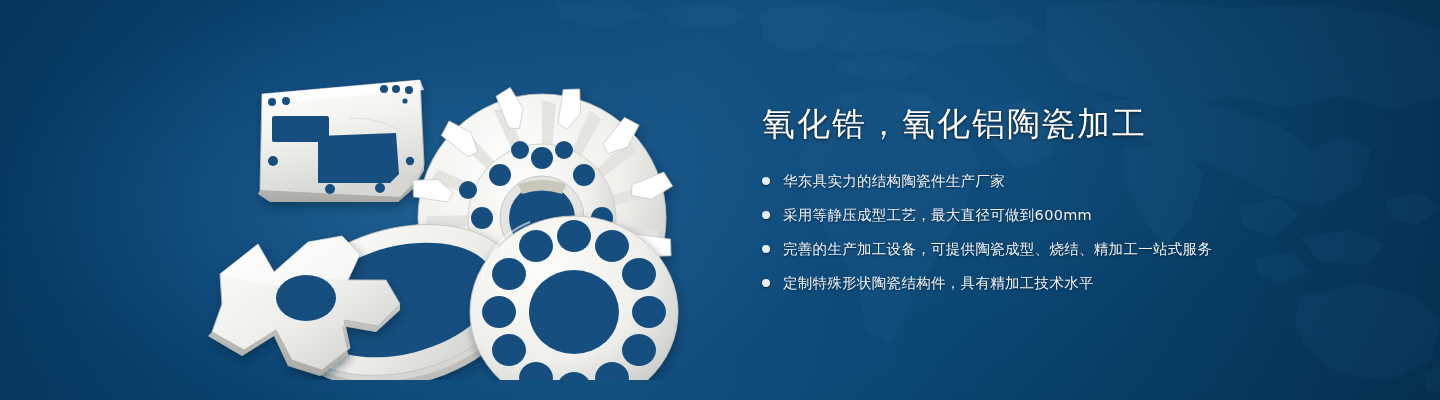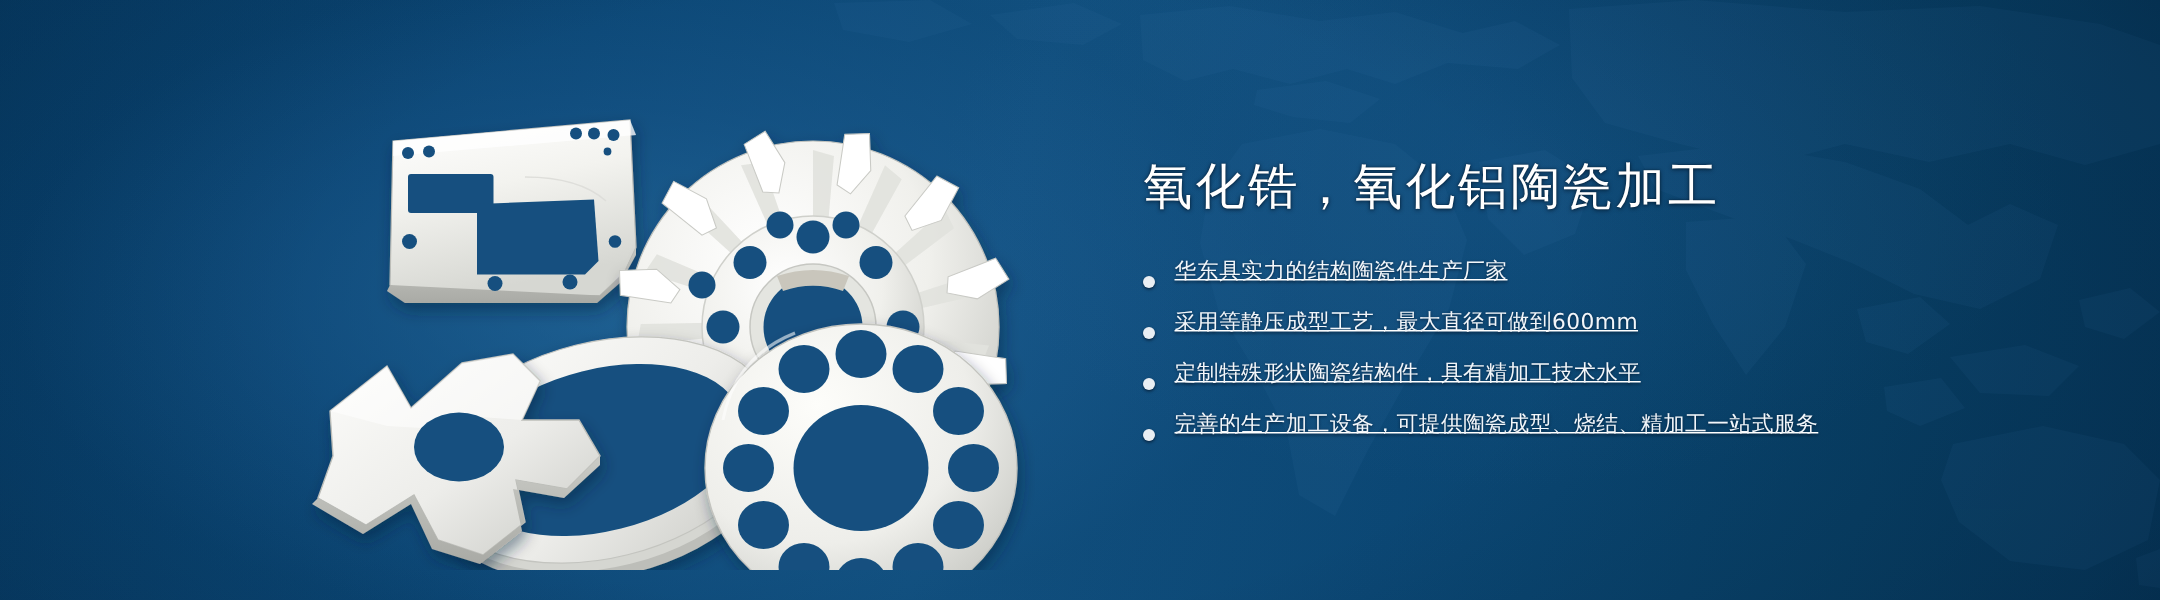--- a/index.html
+++ b/index.html
@@ -51,7 +51,7 @@
   }
   .bullets{margin-top:26px;}
   .bullet{
-    display:flex;align-items:flex-end;height:22px;margin-bottom:0px;text-decoration:underline;
+    display:flex;align-items:center;height:22px;margin-bottom:0px;
   }
   .bullet + .bullet{margin-top:12px;}
   .dot{

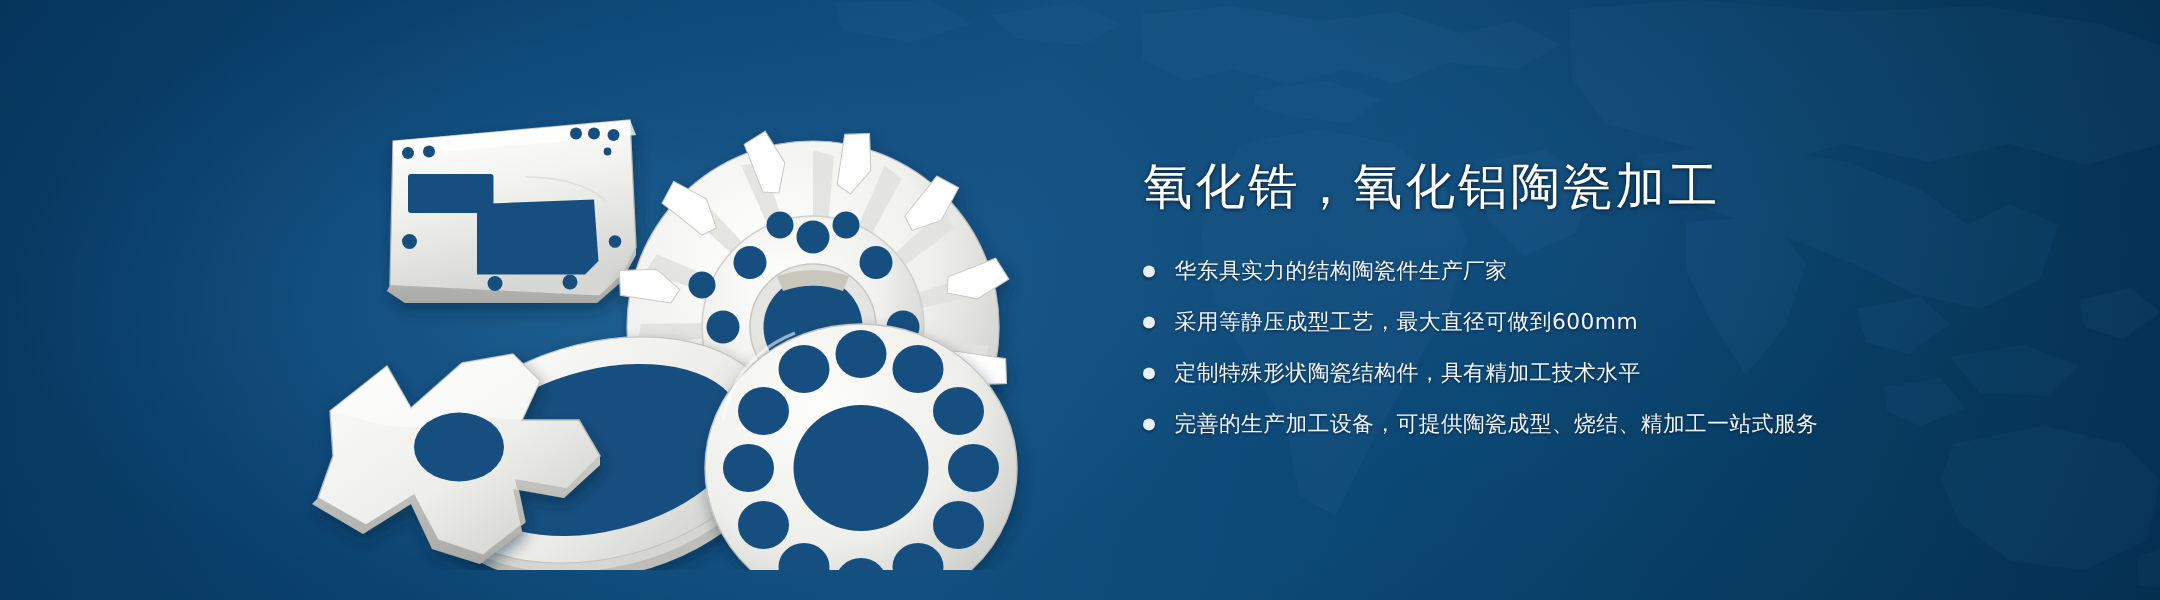--- a/index.html
+++ b/index.html
@@ -329,11 +329,11 @@
       </div>
       <div class="bullet">
         <span class="dot"></span>
-        <span class="btext">定制特殊形状陶瓷结构件，具有精加工技术水平</span>
+        <span class="btext">完善的生产加工设备，可提供陶瓷成型、烧结、精加工一站式服务</span>
       </div>
       <div class="bullet">
         <span class="dot"></span>
-        <span class="btext">完善的生产加工设备，可提供陶瓷成型、烧结、精加工一站式服务</span>
+        <span class="btext">定制特殊形状陶瓷结构件，具有精加工技术水平</span>
       </div>
     </div>
   </div>

